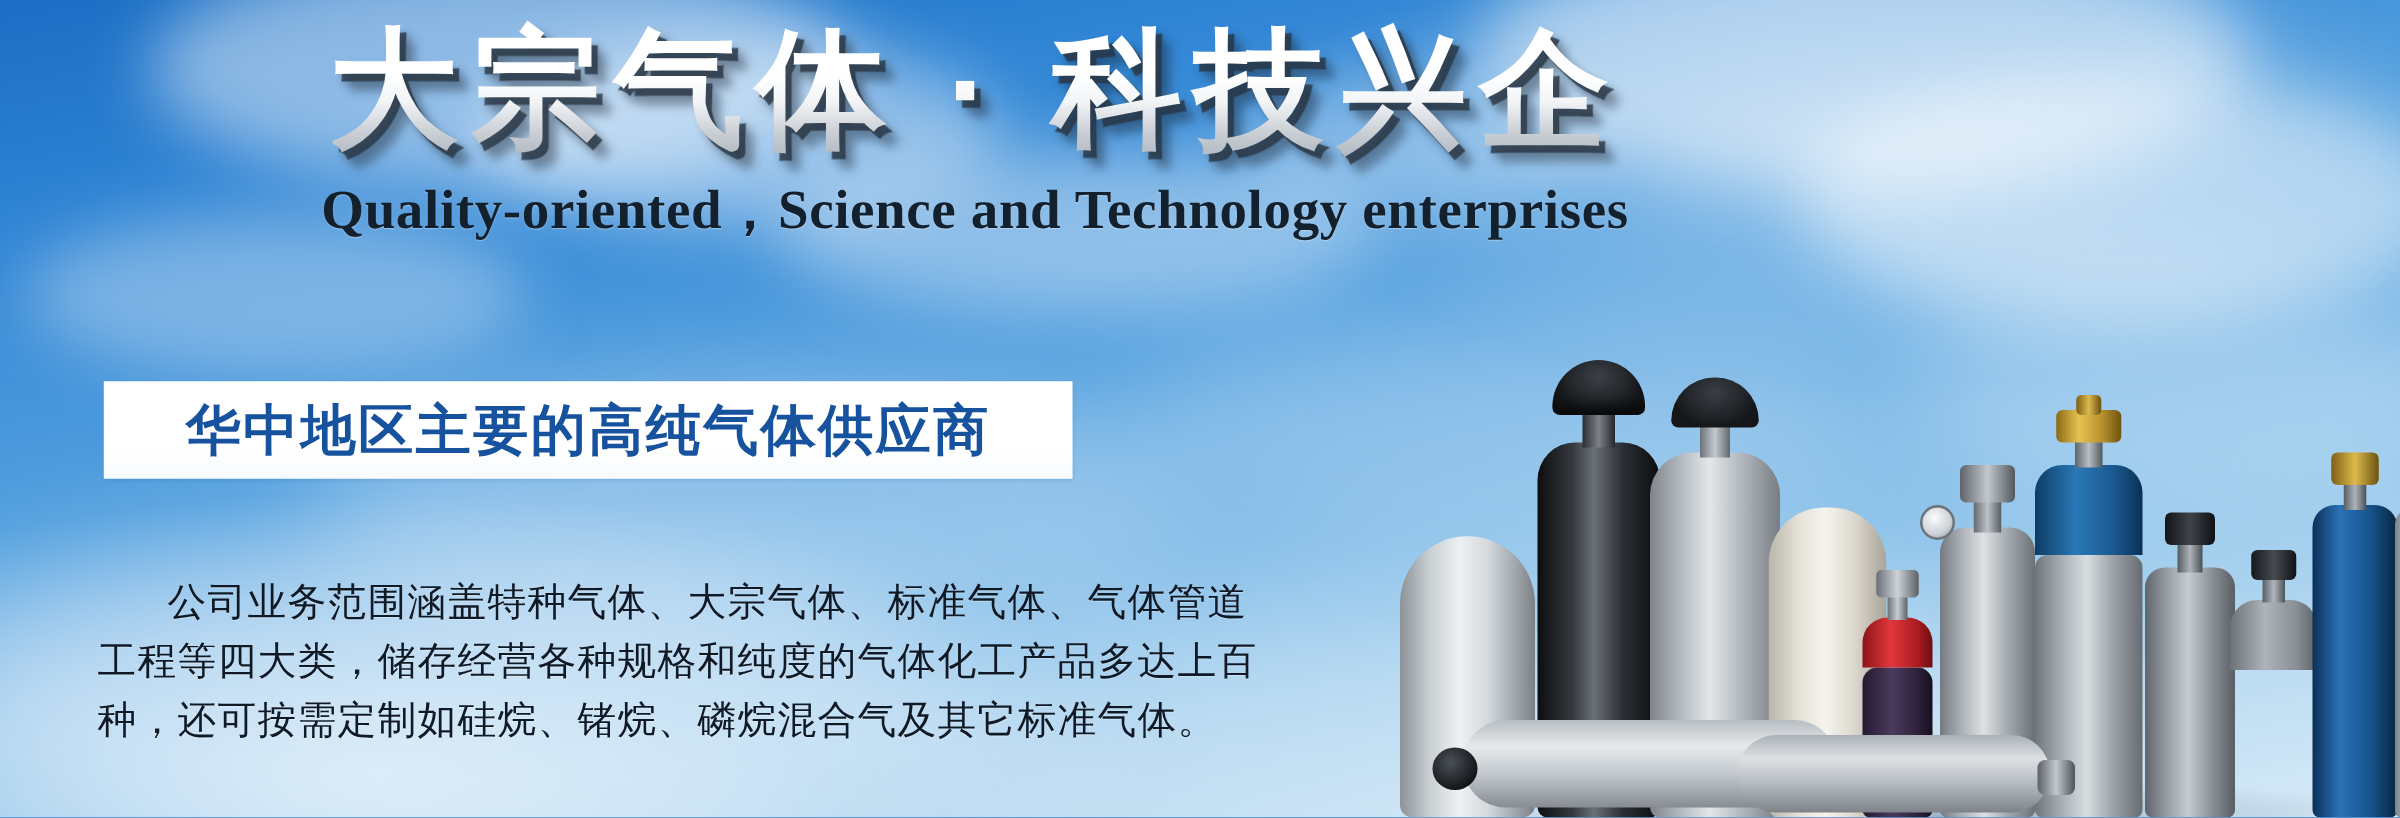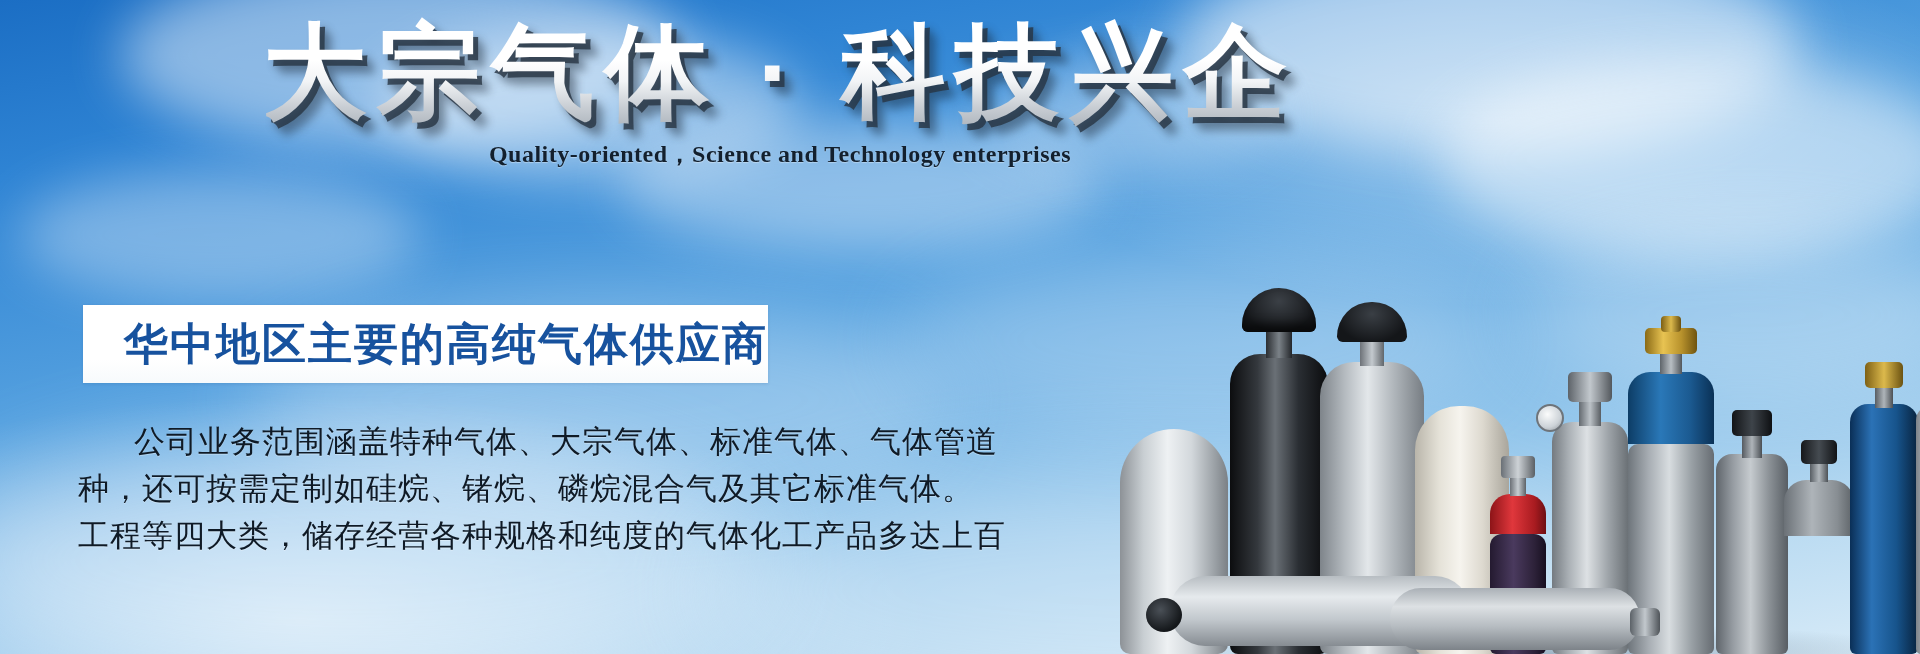--- a/index.html
+++ b/index.html
@@ -44,7 +44,7 @@
   }
   .subtitle {
     font-family:"Liberation Serif", serif;
-    font-size:24px; font-weight:bold; color:#13202e; letter-spacing:.5px;
+    font-size:44px; font-weight:bold; color:#13202e; letter-spacing:.5px;
     margin-top:8px; white-space:nowrap;
     text-shadow:0 1px 1px rgba(255,255,255,.35);
   }

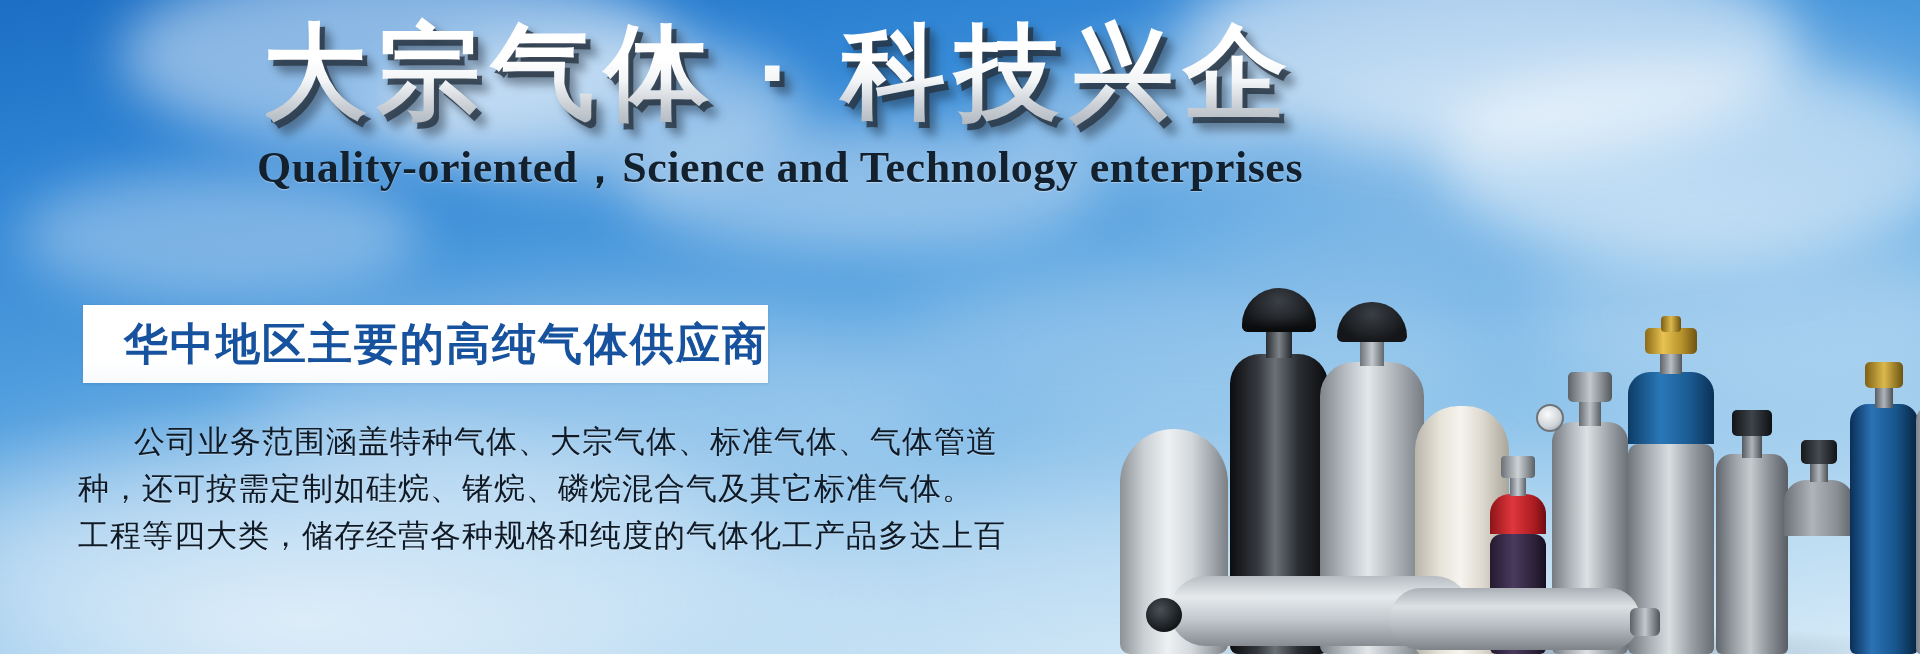--- a/index.html
+++ b/index.html
@@ -51,9 +51,9 @@
 
   
   .callout {
-    position:absolute; left:83px; top:305px; width:685px; height:78px;
+    position:absolute; left:83px; top:305px; width:775px; height:78px;
     background:linear-gradient(180deg,#ffffff 0%,#ffffff 70%,#f7fafc 100%);
-    display:flex; align-items:center; justify-content:flex-end;
+    display:flex; align-items:center; justify-content:center;
     box-shadow:0 1px 3px rgba(0,40,90,.12);
   }
   .callout-text {

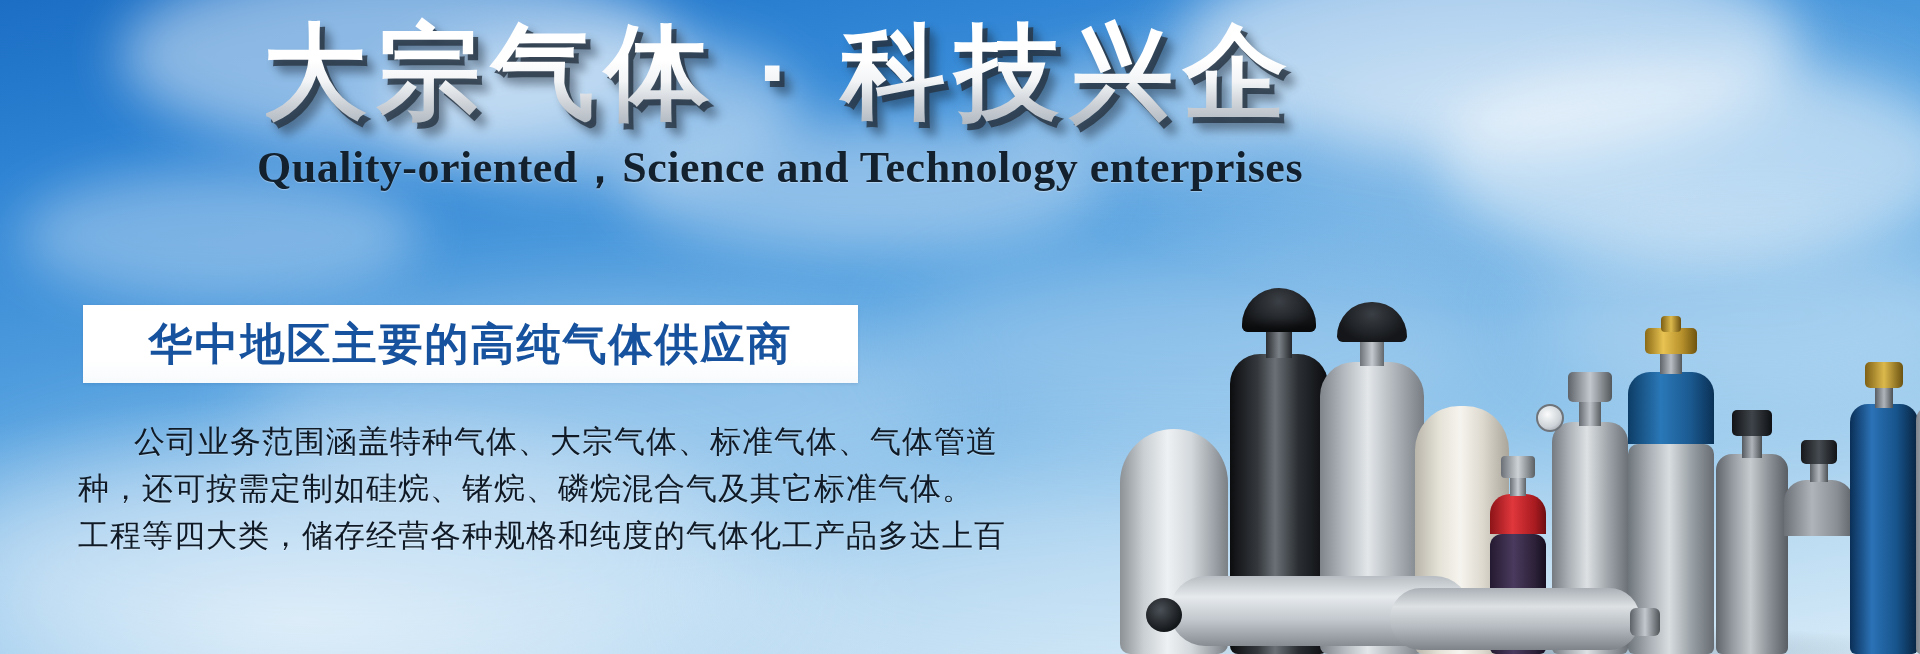--- a/index.html
+++ b/index.html
@@ -68,7 +68,7 @@
     font-size:31px; line-height:47px; color:#0f1a26; letter-spacing:1px;
     text-shadow:0 1px 0 rgba(255,255,255,.30);
   }
-  .paragraph .indent { padding-left:56px; display:block; }
+  .paragraph .indent { padding-left:56px; display:block;margin-top:40px; }
   .paragraph .ln { display:block; white-space:nowrap; }
 
   

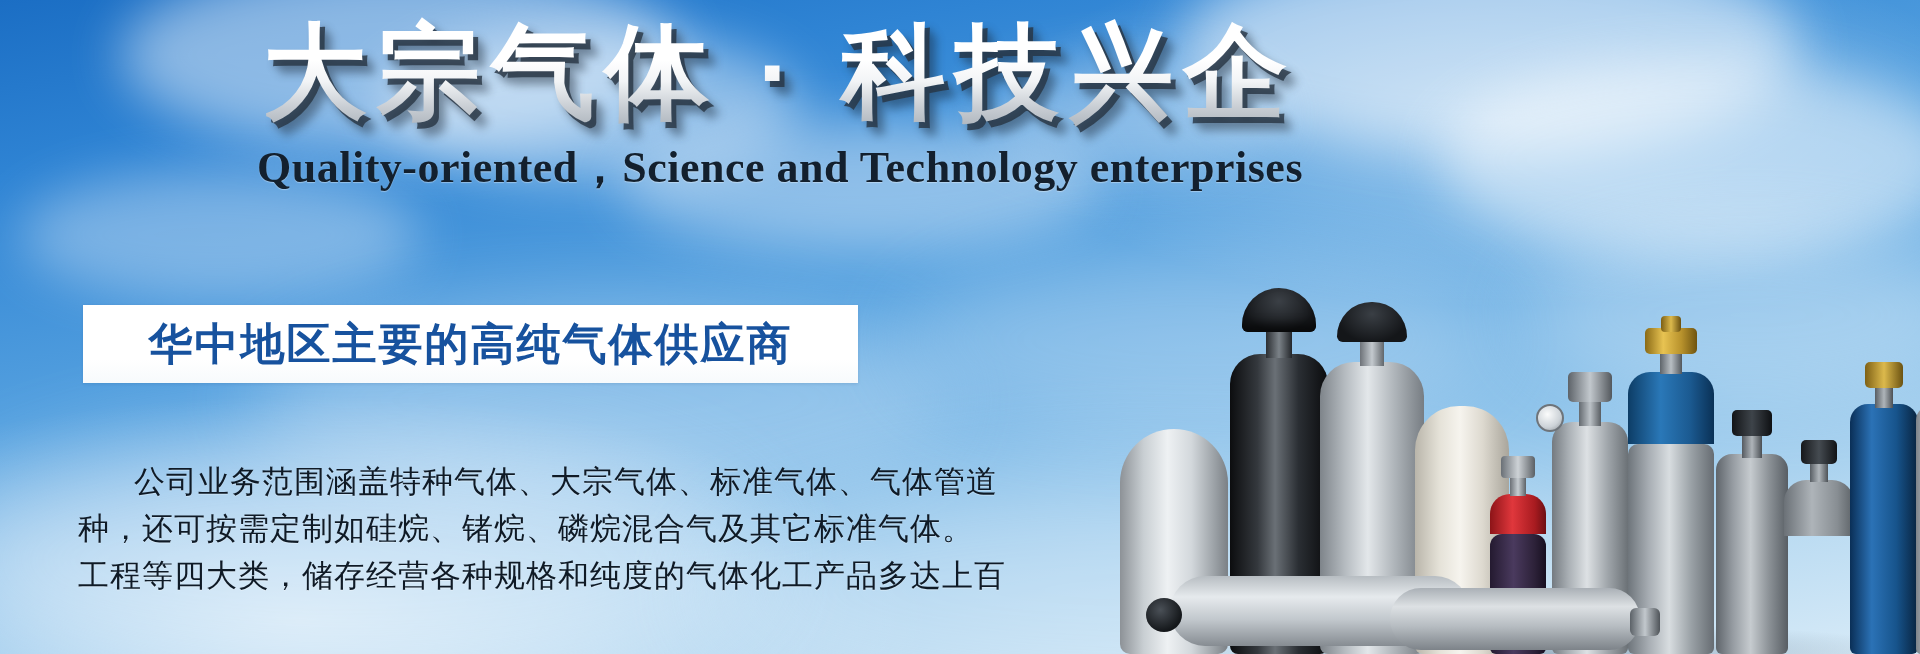--- a/index.html
+++ b/index.html
@@ -114,8 +114,8 @@
 
   <div class="paragraph">
     <span class="ln indent">公司业务范围涵盖特种气体、大宗气体、标准气体、气体管道</span>
+    <span class="ln">工程等四大类，储存经营各种规格和纯度的气体化工产品多达上百</span>
     <span class="ln">种，还可按需定制如硅烷、锗烷、磷烷混合气及其它标准气体。</span>
-    <span class="ln">工程等四大类，储存经营各种规格和纯度的气体化工产品多达上百</span>
   </div>
 
   <div class="products">

